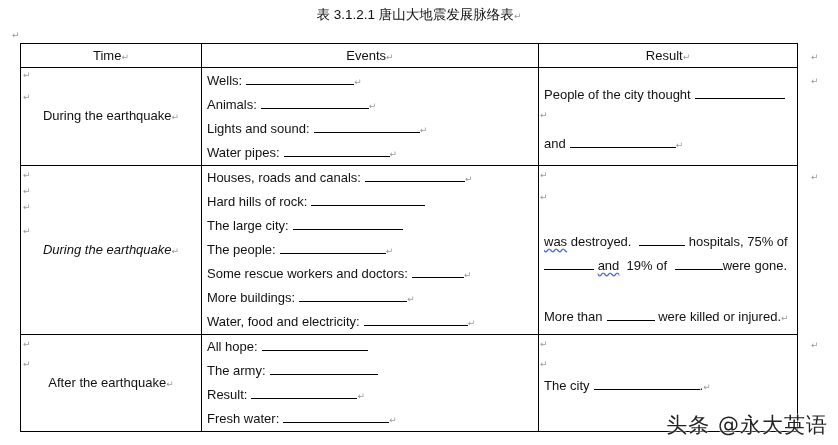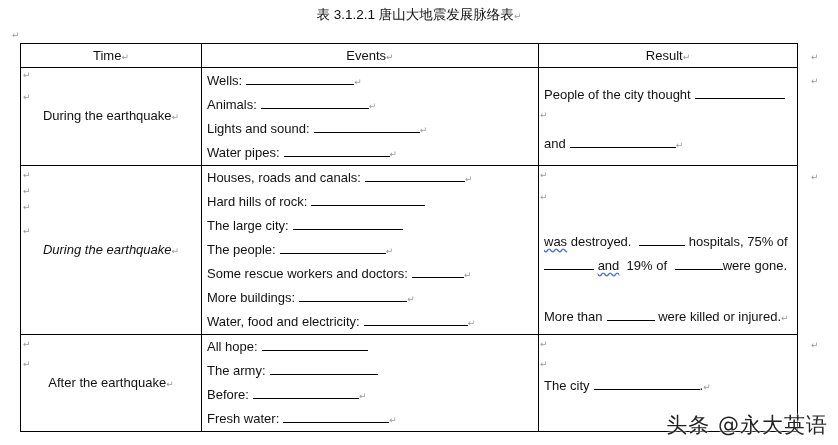--- a/index.html
+++ b/index.html
@@ -111,7 +111,7 @@
       <div class="cell" style="padding-top:0px;">
         <div class="ev-line"><span>All  hope:</span><span class="blank" style="width:106px;"></span></div>
         <div class="ev-line"><span>The army:</span><span class="blank" style="width:108px;"></span></div>
-        <div class="ev-line"><span>Before:</span><span class="blank" style="width:106px;"></span><span class="mark">↵</span></div>
+        <div class="ev-line"><span>Result:</span><span class="blank" style="width:106px;"></span><span class="mark">↵</span></div>
         <div class="ev-line"><span>Fresh water:</span><span class="blank" style="width:106px;"></span><span class="mark">↵</span></div>
       </div>
     </td>

